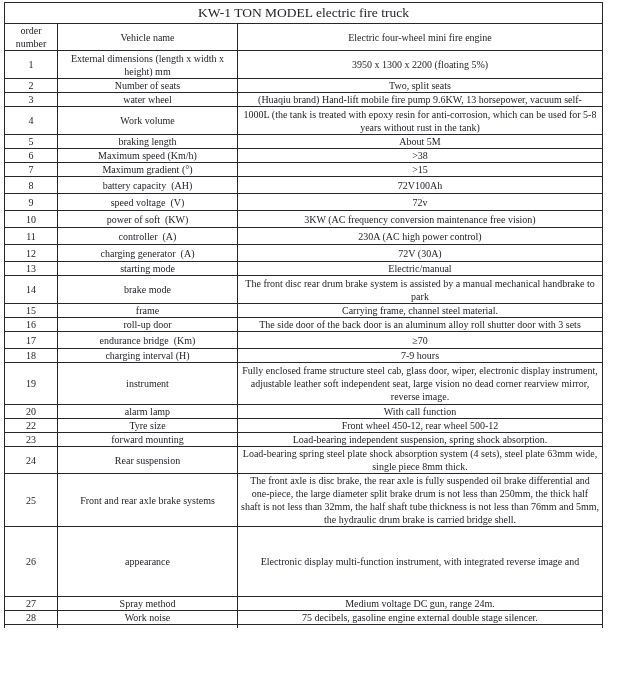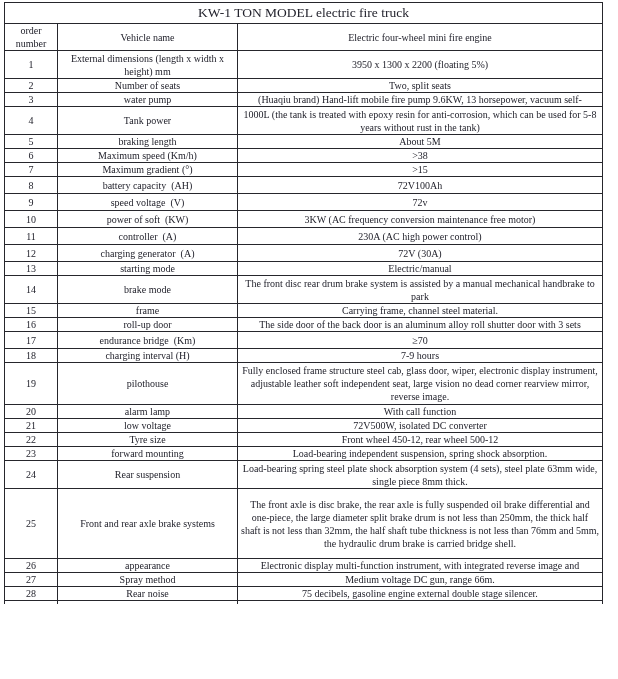--- a/index.html
+++ b/index.html
@@ -88,7 +88,7 @@
         </tr>
         <tr>
           <td>3</td>
-          <td>water pump</td>
+          <td>water wheel</td>
           <td>(Huaqiu brand) Hand-lift mobile fire pump 9.6KW, 13 horsepower, vacuum self-</td>
         </tr>
         <tr>

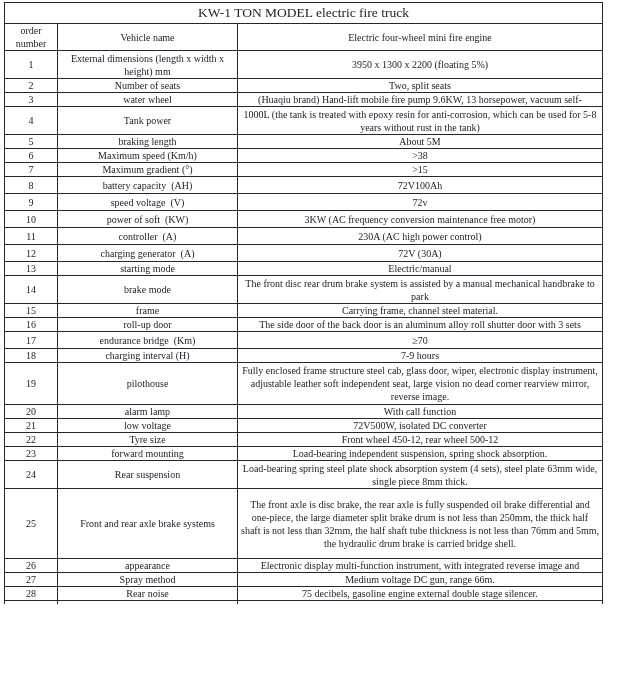--- a/index.html
+++ b/index.html
@@ -93,7 +93,7 @@
         </tr>
         <tr>
           <td>4</td>
-          <td>Tank power</td>
+          <td>Work volume</td>
           <td>1000L (the tank is treated with epoxy resin for anti-corrosion, which can be used for 5-8 years without rust in the tank)</td>
         </tr>
         <tr>

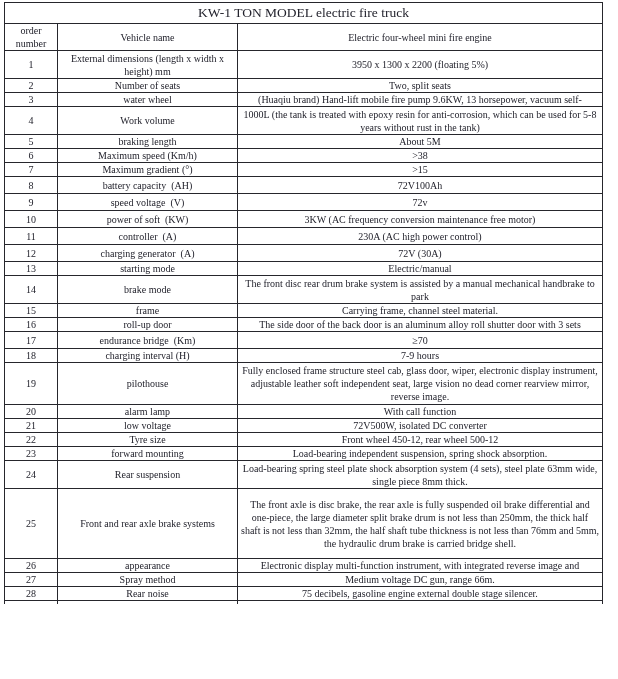--- a/index.html
+++ b/index.html
@@ -124,7 +124,7 @@
         <tr>
           <td>10</td>
           <td>power of soft  (KW)</td>
-          <td>3KW (AC frequency conversion maintenance free motor)</td>
+          <td>3KW (AC frequency conversion maintenance free vision)</td>
         </tr>
         <tr>
           <td>11</td>

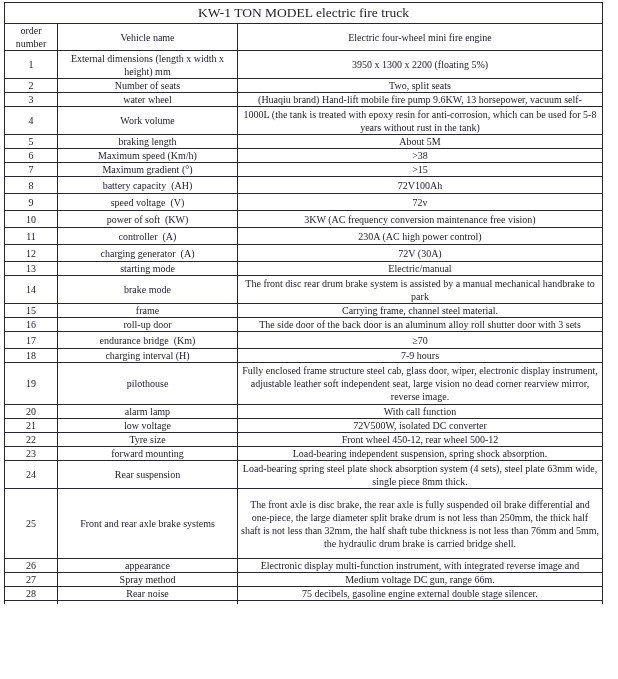--- a/index.html
+++ b/index.html
@@ -168,7 +168,7 @@
         </tr>
         <tr>
           <td>19</td>
-          <td>pilothouse</td>
+          <td>instrument</td>
           <td>Fully enclosed frame structure steel cab, glass door, wiper, electronic display instrument, adjustable leather soft independent seat, large vision no dead corner rearview mirror, reverse image.</td>
         </tr>
         <tr>

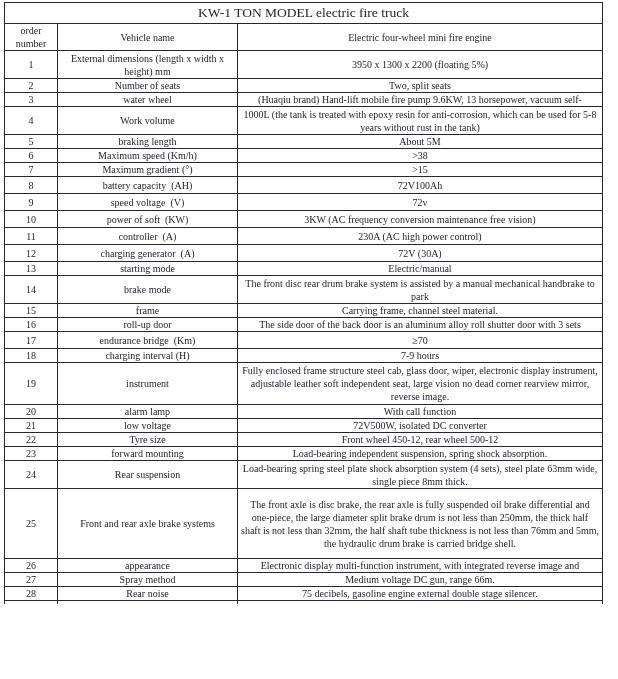--- a/index.html
+++ b/index.html
@@ -177,11 +177,6 @@
           <td>With call function</td>
         </tr>
         <tr>
-          <td>21</td>
-          <td>low voltage</td>
-          <td>72V500W, isolated DC converter</td>
-        </tr>
-        <tr>
           <td>22</td>
           <td>Tyre size</td>
           <td>Front wheel 450-12, rear wheel 500-12</td>

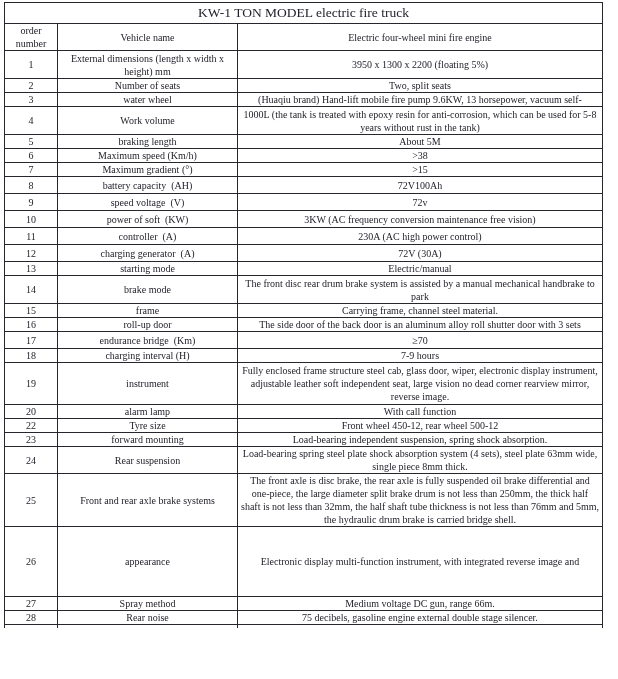--- a/index.html
+++ b/index.html
@@ -204,7 +204,7 @@
         <tr>
           <td>27</td>
           <td>Spray method</td>
-          <td>Medium voltage DC gun, range 66m.</td>
+          <td>Medium voltage DC gun, range 24m.</td>
         </tr>
         <tr>
           <td>28</td>

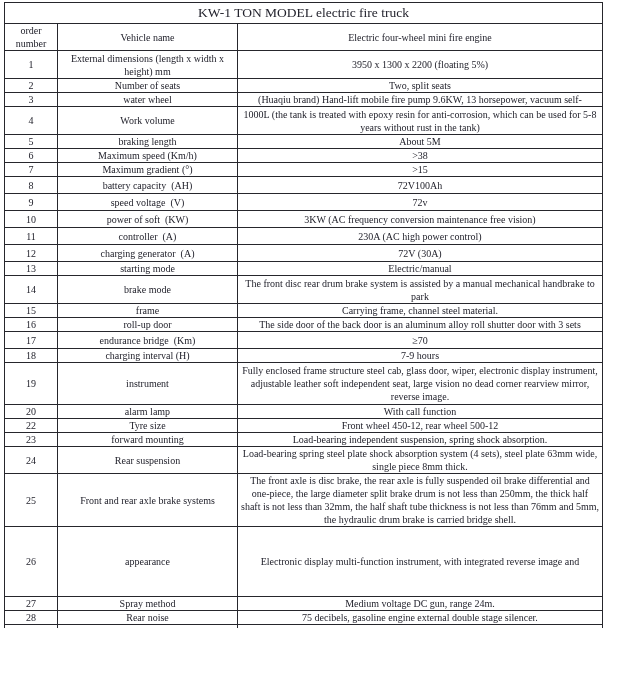--- a/index.html
+++ b/index.html
@@ -208,7 +208,7 @@
         </tr>
         <tr>
           <td>28</td>
-          <td>Rear noise</td>
+          <td>Work noise</td>
           <td>75 decibels, gasoline engine external double stage silencer.</td>
         </tr>
         <tr class="stub">

